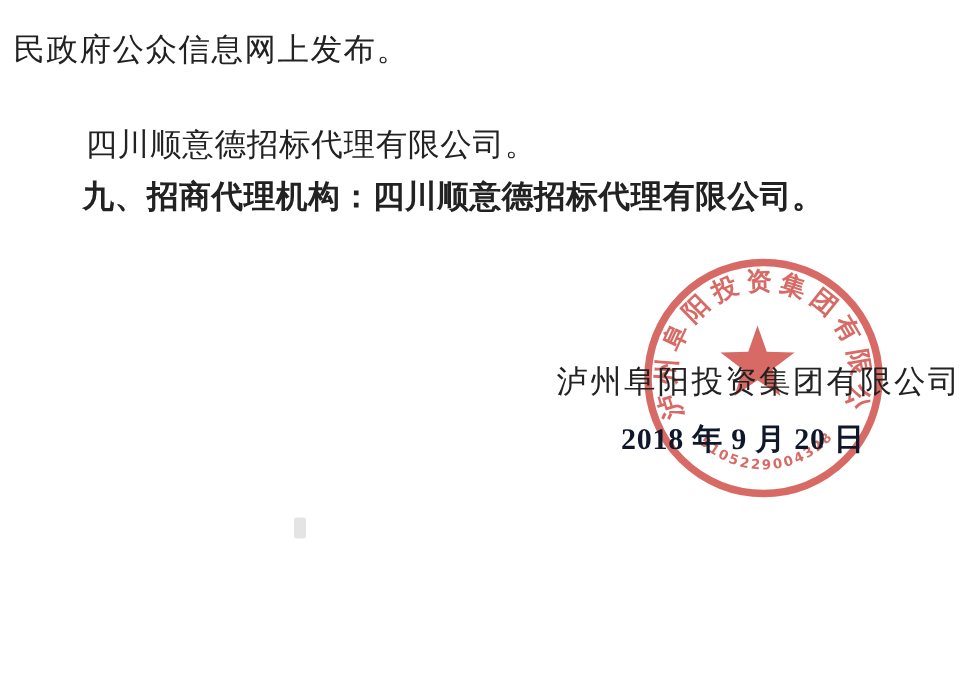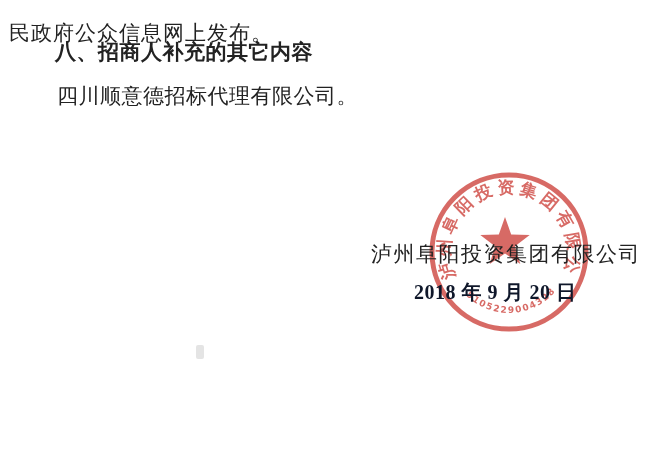--- a/index.html
+++ b/index.html
@@ -109,7 +109,6 @@
 
   <div class="line l1">民政府公众信息网上发布。</div>
 
-  <div class="line l2 bold">八、招商人补充的其它内容</div>
 
   <div class="line l3">四川顺意德招标代理有限公司。</div>
 

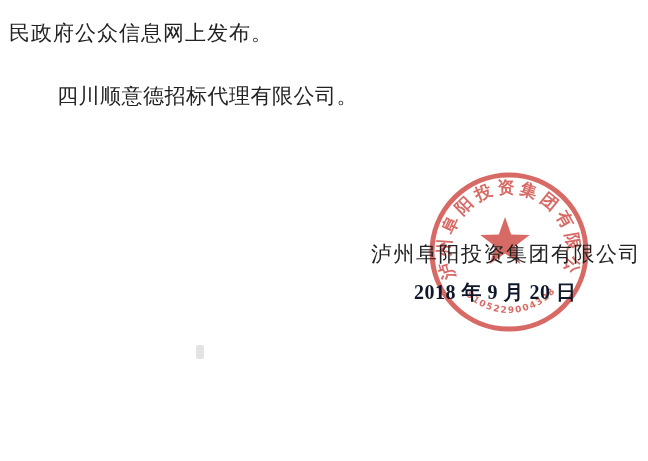--- a/index.html
+++ b/index.html
@@ -112,6 +112,7 @@
 
   <div class="line l3">四川顺意德招标代理有限公司。</div>
 
+  <div class="line l4 bold">九、招商代理机构：四川顺意德招标代理有限公司。</div>
 
   <div class="seal">
     <svg width="180" height="180" viewBox="0 0 180 180">

